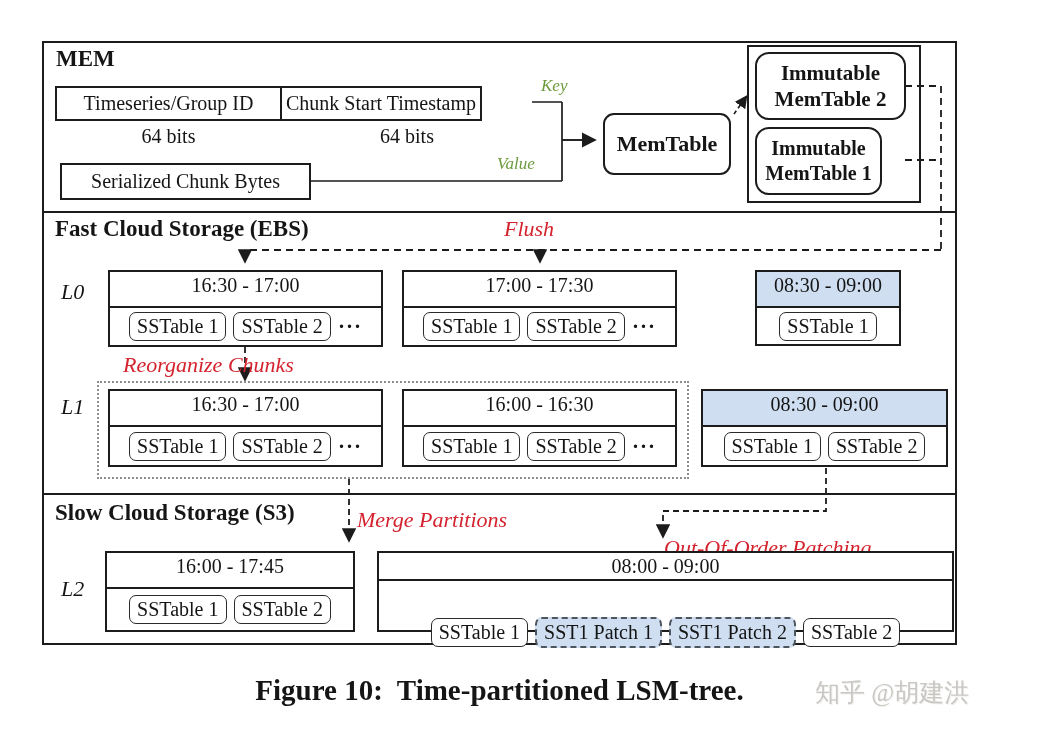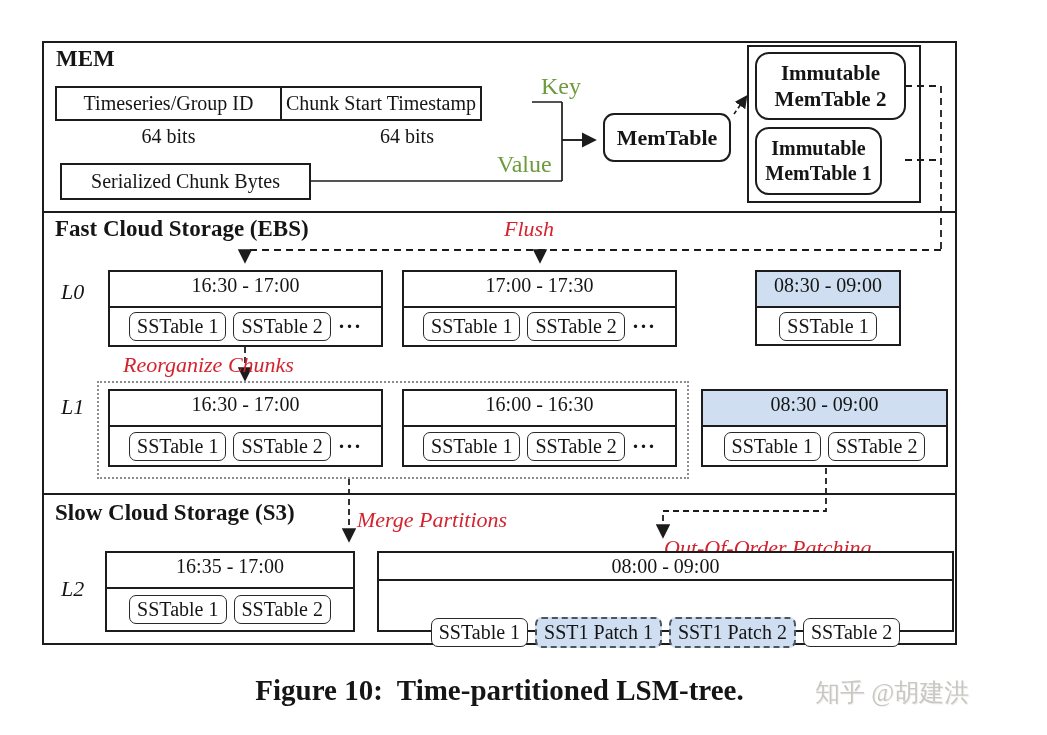--- a/index.html
+++ b/index.html
@@ -21,7 +21,7 @@
   .sec-title{font-weight:bold;font-size:23px;line-height:26px;}
   .lvl{font-style:italic;font-size:22px;line-height:24px;}
   .red-label{color:var(--label_red);font-style:italic;font-size:22px;line-height:25px;white-space:nowrap;}
-  .green-label{color:var(--label_green);font-size:24px;line-height:24px;}
+  .green-label{color:var(--label_green);font-style:italic;font-size:17px;line-height:24px;}
   
   .kv-row{left:55px;top:86px;display:flex;}
   .kv-cell{height:35px;border:2px solid var(--line_black);font-size:20px;line-height:31px;text-align:center;background:#fff;}

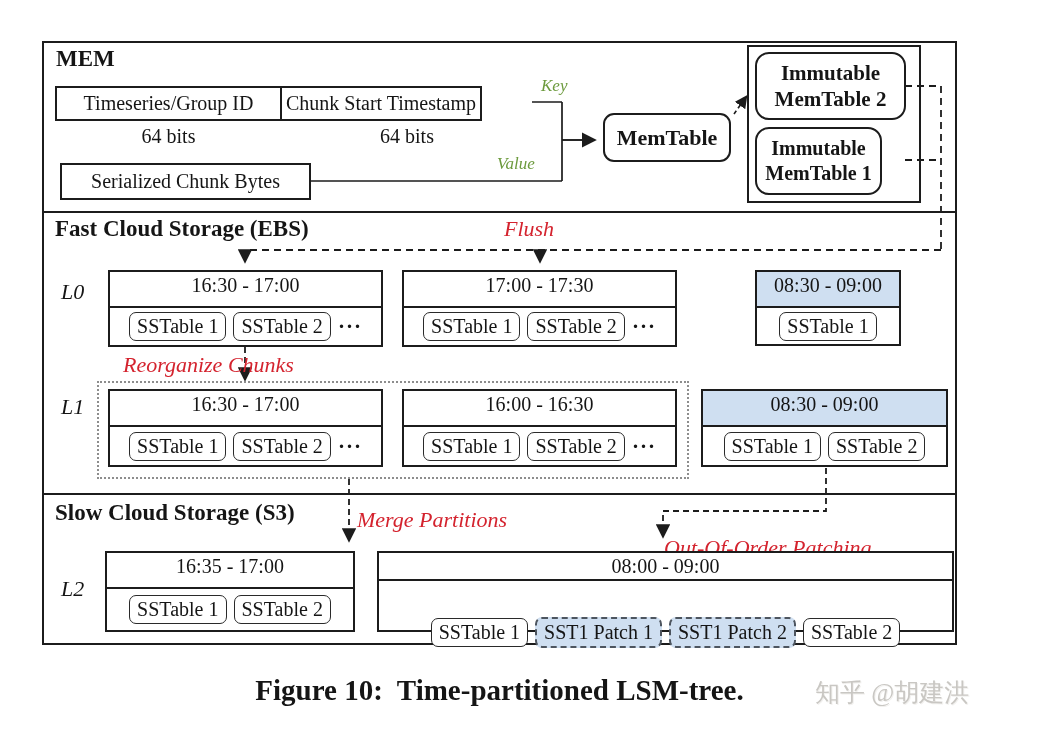--- a/index.html
+++ b/index.html
@@ -92,7 +92,7 @@
   <div class="abs green-label" style="left:541px;top:74px;">Key</div>
   <div class="abs green-label" style="left:497px;top:152px;">Value</div>
 
-  <div class="abs roundbox" style="left:603px;top:113px;width:128px;height:49px;font-size:22px;">MemTable</div>
+  <div class="abs roundbox" style="left:603px;top:113px;width:128px;height:62px;font-size:22px;">MemTable</div>
 
   <div class="abs imm-wrap"></div>
   <div class="abs roundbox" style="left:755px;top:52px;width:151px;height:68px;font-size:21px;line-height:1.25;border-radius:14px;">Immutable MemTable 2</div>

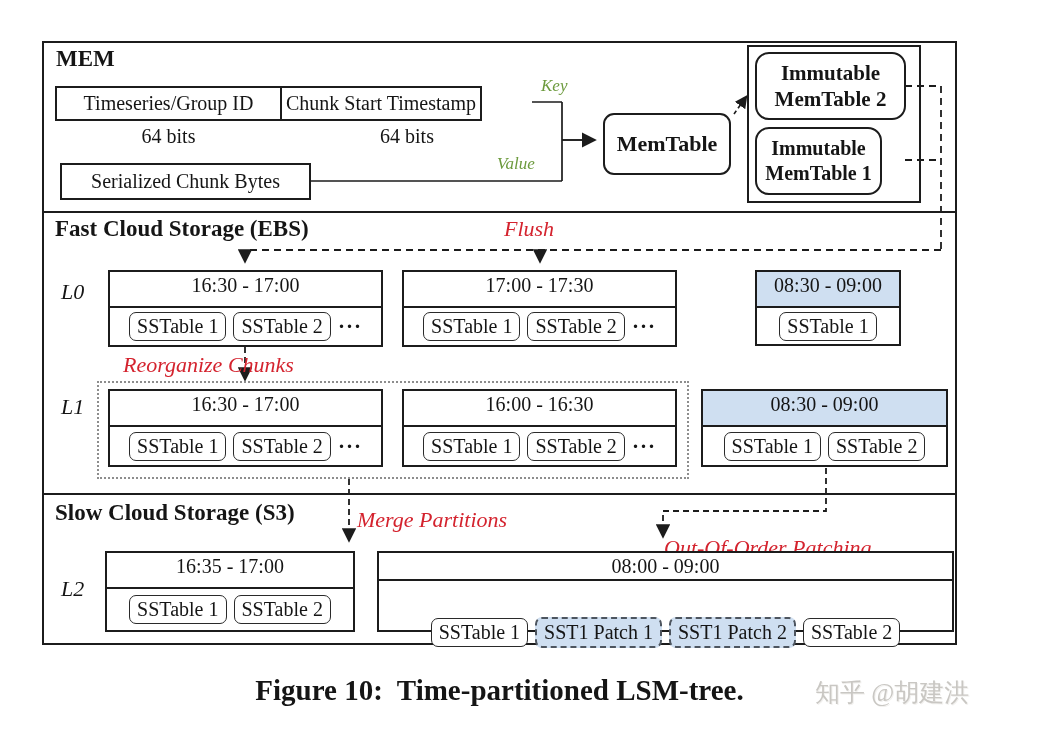--- a/index.html
+++ b/index.html
@@ -166,7 +166,7 @@
   <div class="abs lvl" style="left:61px;top:577px;">L2</div>
 
   <div class="abs part" style="left:105px;top:551px;width:250px;height:81px;">
-    <div class="phead">16:35 - 17:00</div>
+    <div class="phead">16:00 - 17:45</div>
     <div class="pbody">
       <span class="chip">SSTable 1</span>
       <span class="chip">SSTable 2</span>

